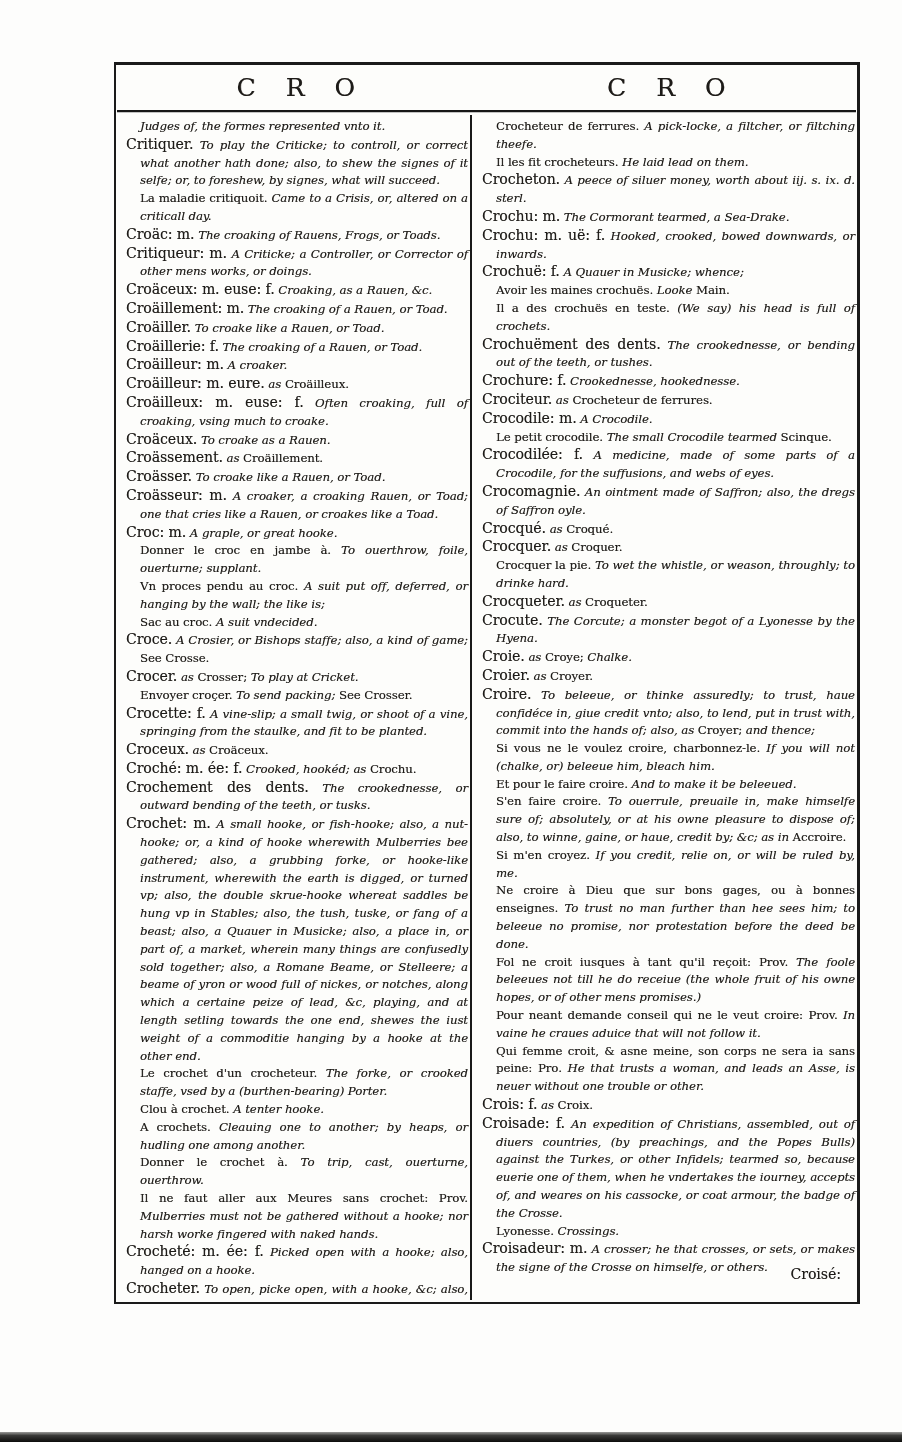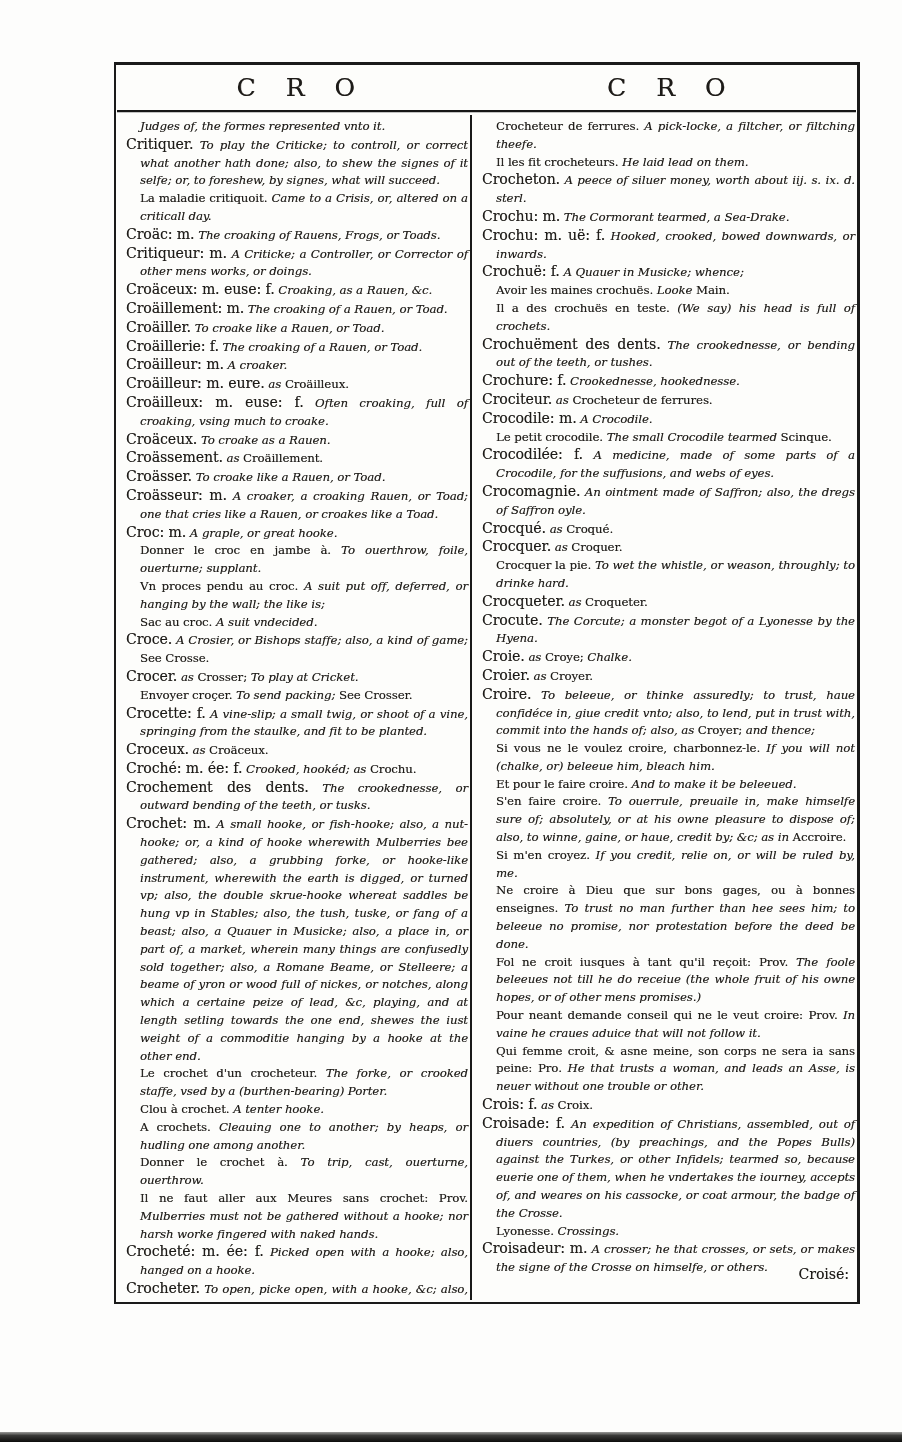--- a/index.html
+++ b/index.html
@@ -53,7 +53,7 @@
   .entry.head > .roman:first-child { font-size:14px; }
 
   .catchword {
-    position:absolute; right:8px; bottom:20px;
+    position:absolute; right:16px; bottom:20px;
     font-size:14px; font-style:normal;
     text-shadow:0.25px 0.25px 0.35px rgba(30,25,20,0.5);
   }

